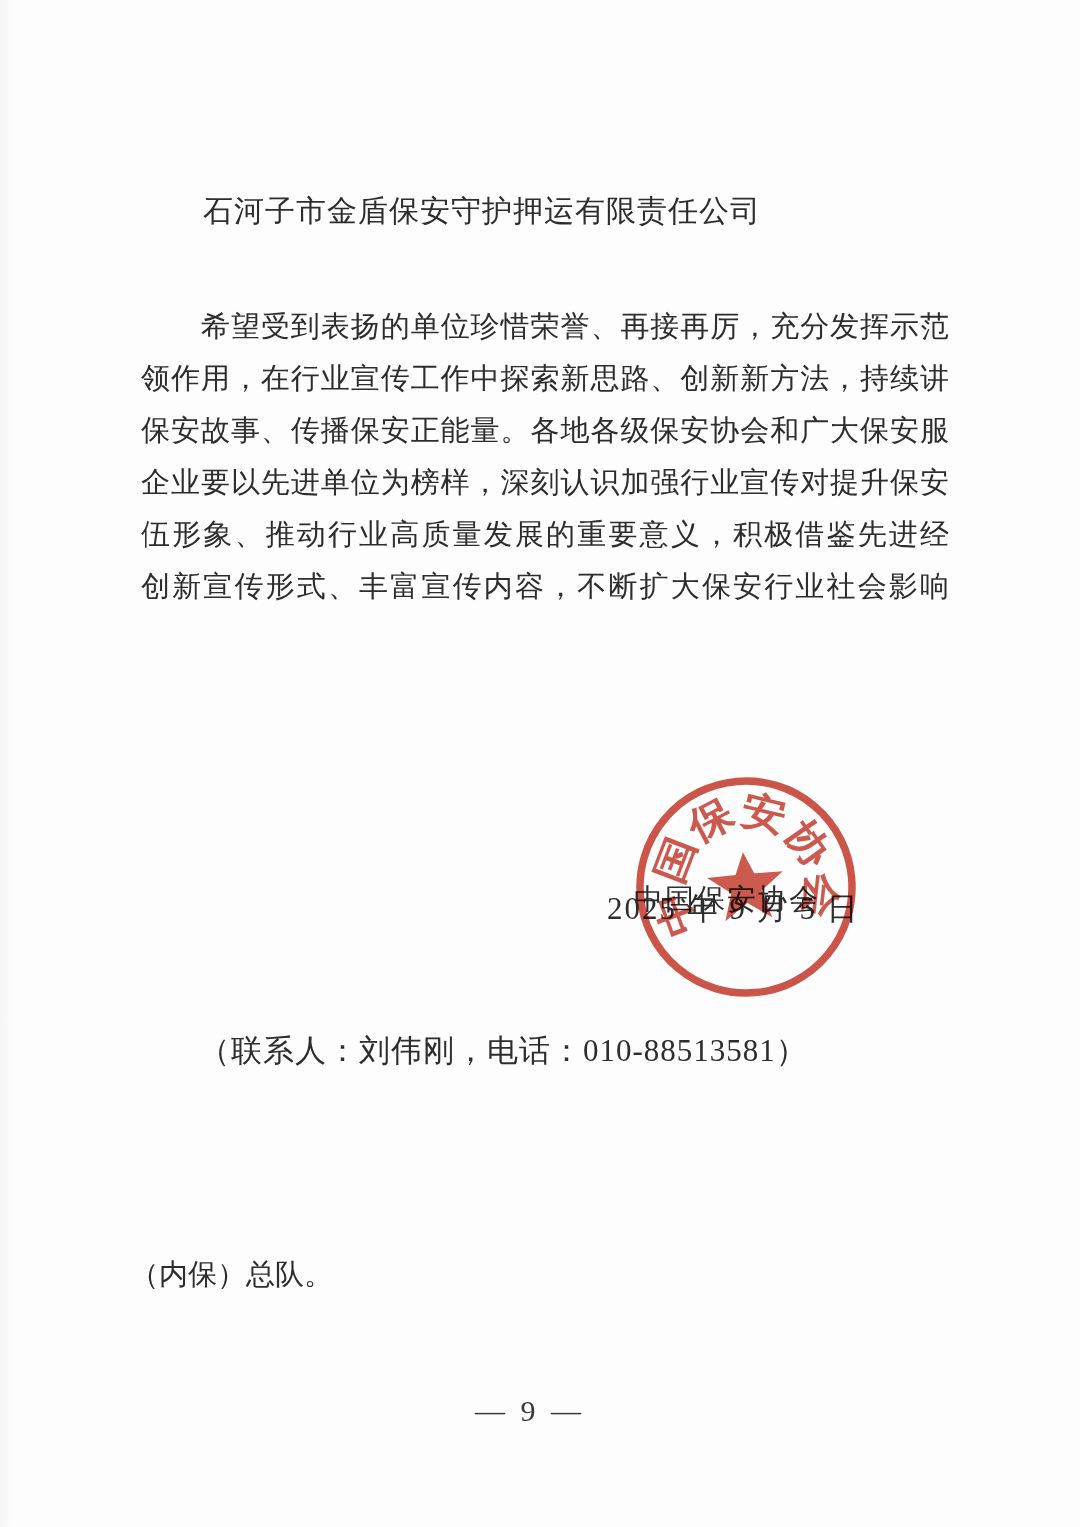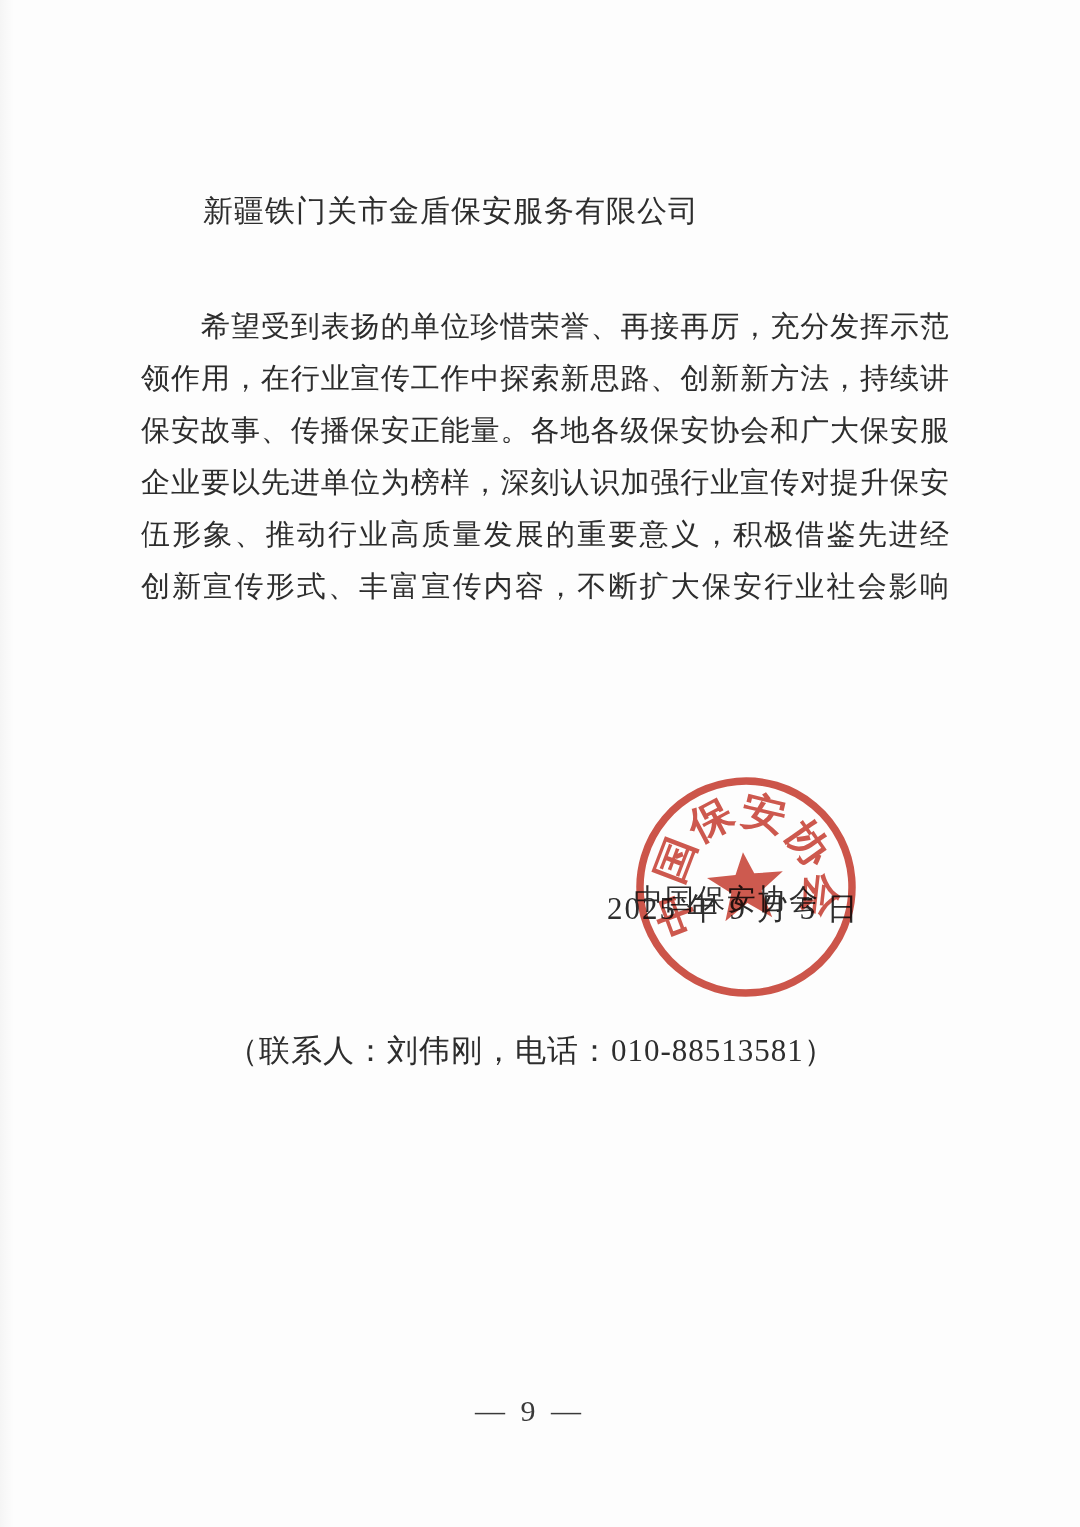--- a/index.html
+++ b/index.html
@@ -68,6 +68,7 @@
 <div class="scan-edge"></div>
 
 <div class="addressees">
+  <div class="addressee-line">石河子市金盾保安守护押运有限责任公司</div>
   <div class="addressee-line">新疆铁门关市金盾保安服务有限公司</div>
 </div>
 

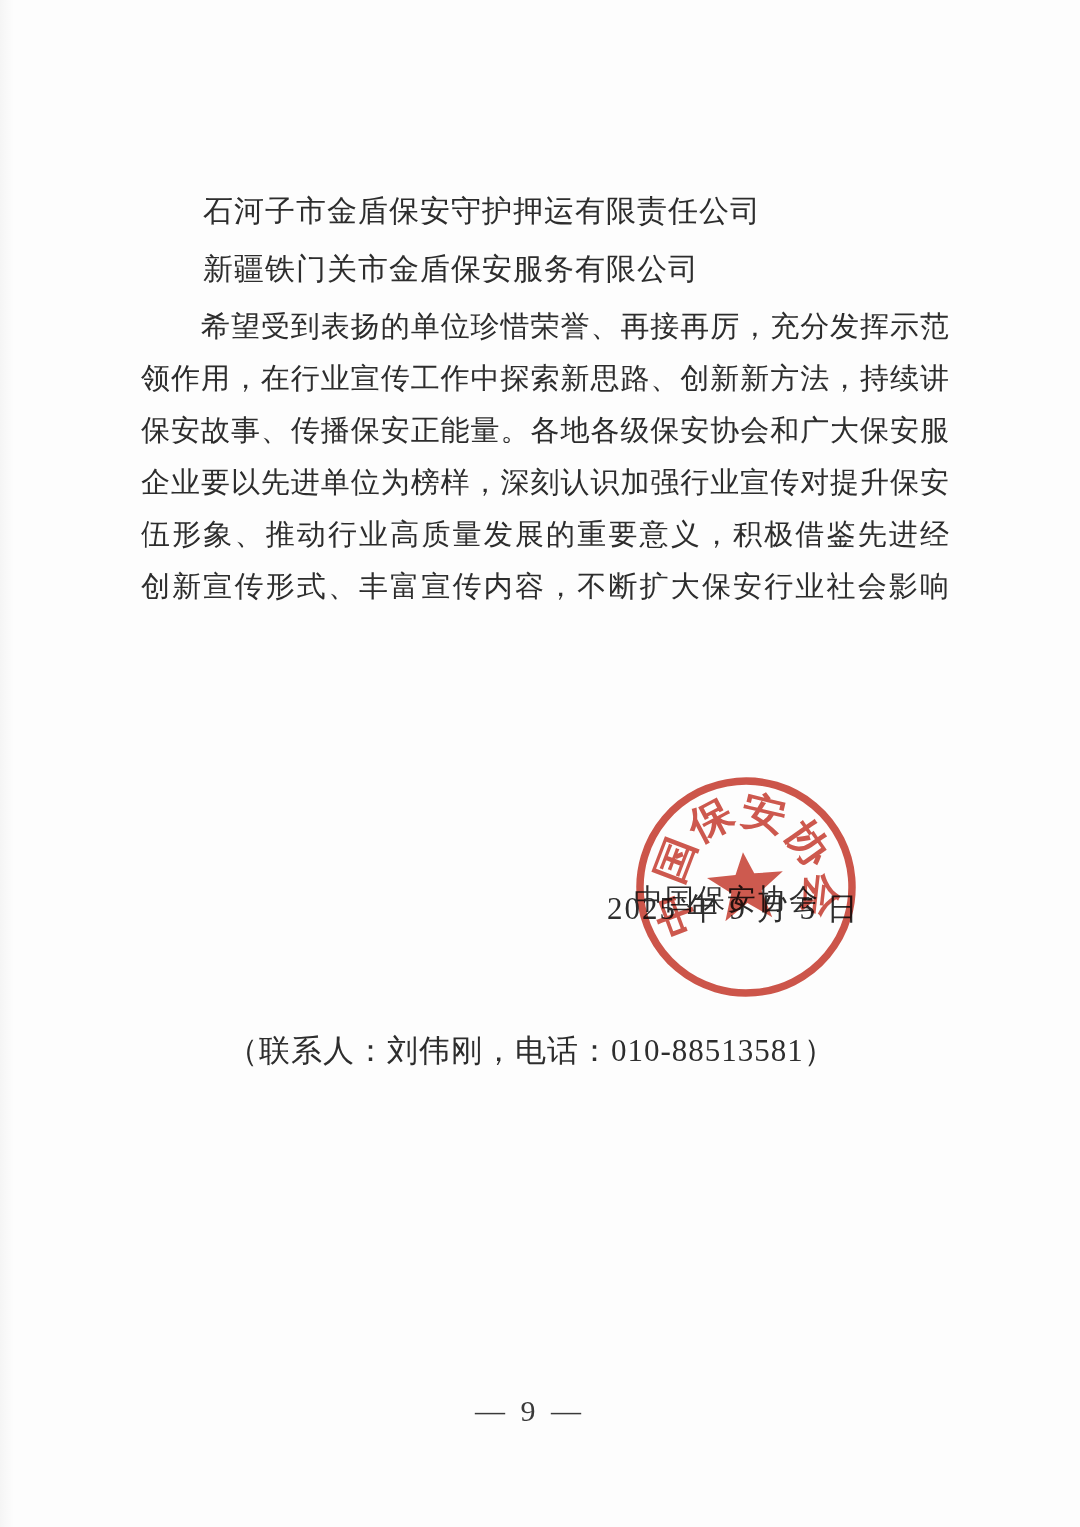--- a/index.html
+++ b/index.html
@@ -69,7 +69,6 @@
 
 <div class="addressees">
   <div class="addressee-line">石河子市金盾保安守护押运有限责任公司</div>
-  <div class="addressee-line">新疆铁门关市金盾保安服务有限公司</div>
 </div>
 
 <div class="paragraph">

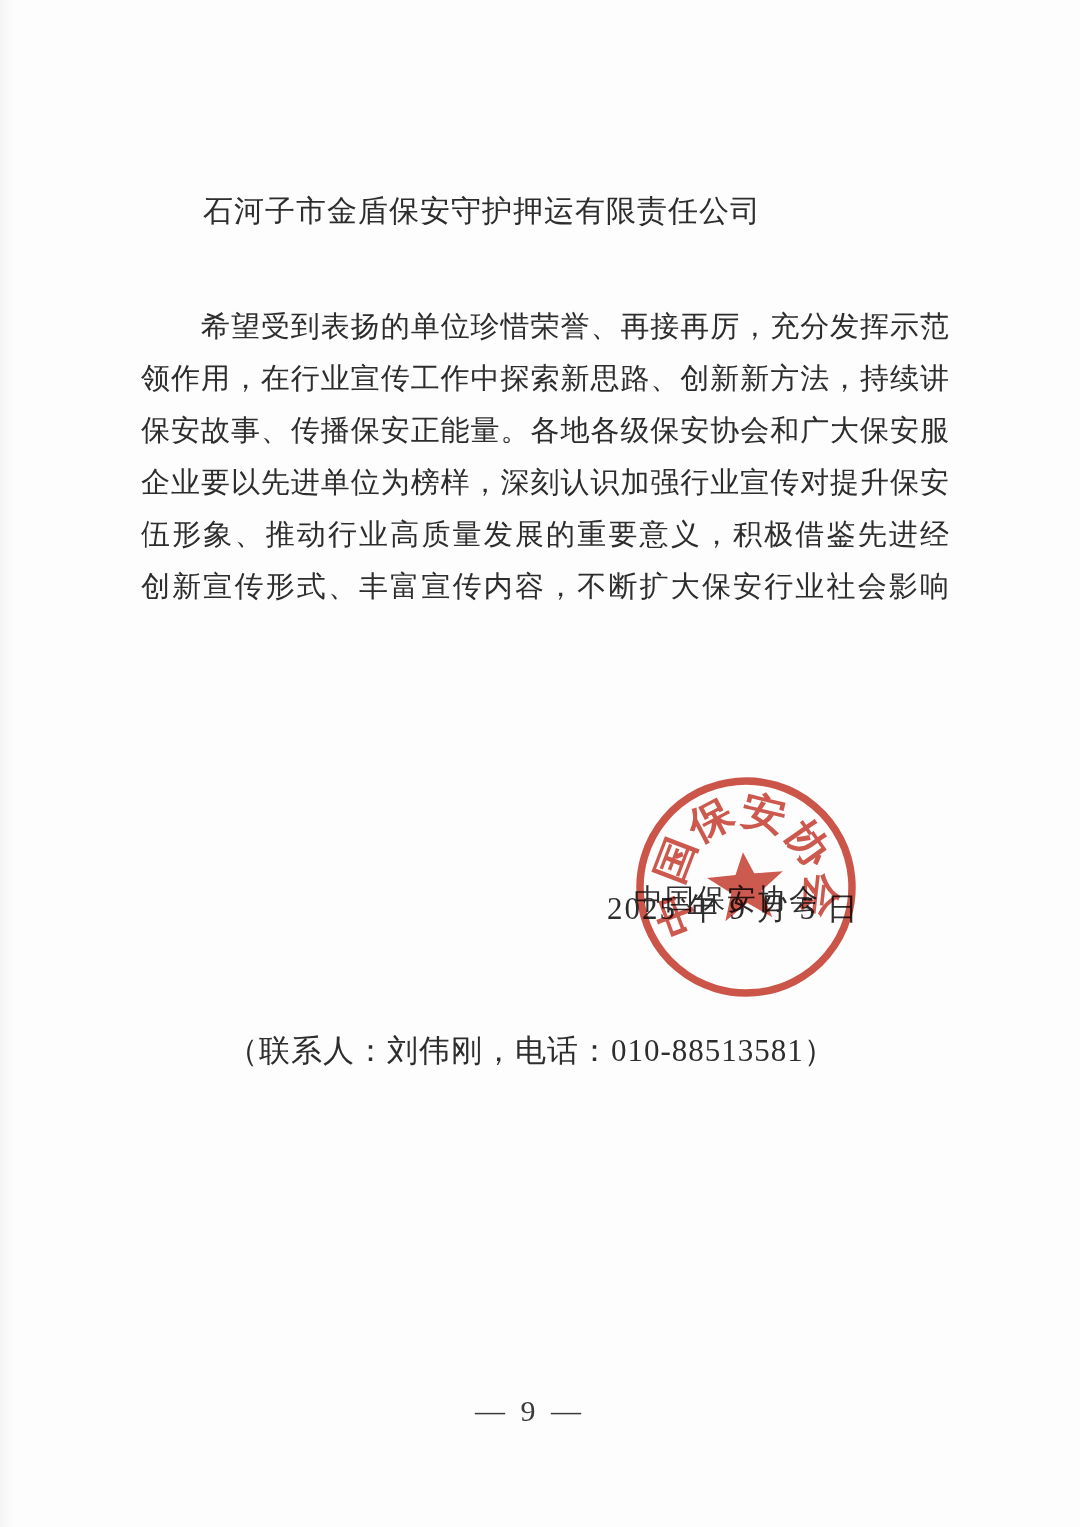--- a/index.html
+++ b/index.html
@@ -49,7 +49,7 @@
   }
   .contact-line {
     position: absolute; left: 199px; top: 1030px;
-    font-size: 31px; letter-spacing: 1px; white-space: nowrap; margin-left: 28px;
+    font-size: 31px; letter-spacing: 1px; white-space: nowrap;
   }
   .cc-block {
     position: absolute; left: 130px; top: 1246px; width: 822px;

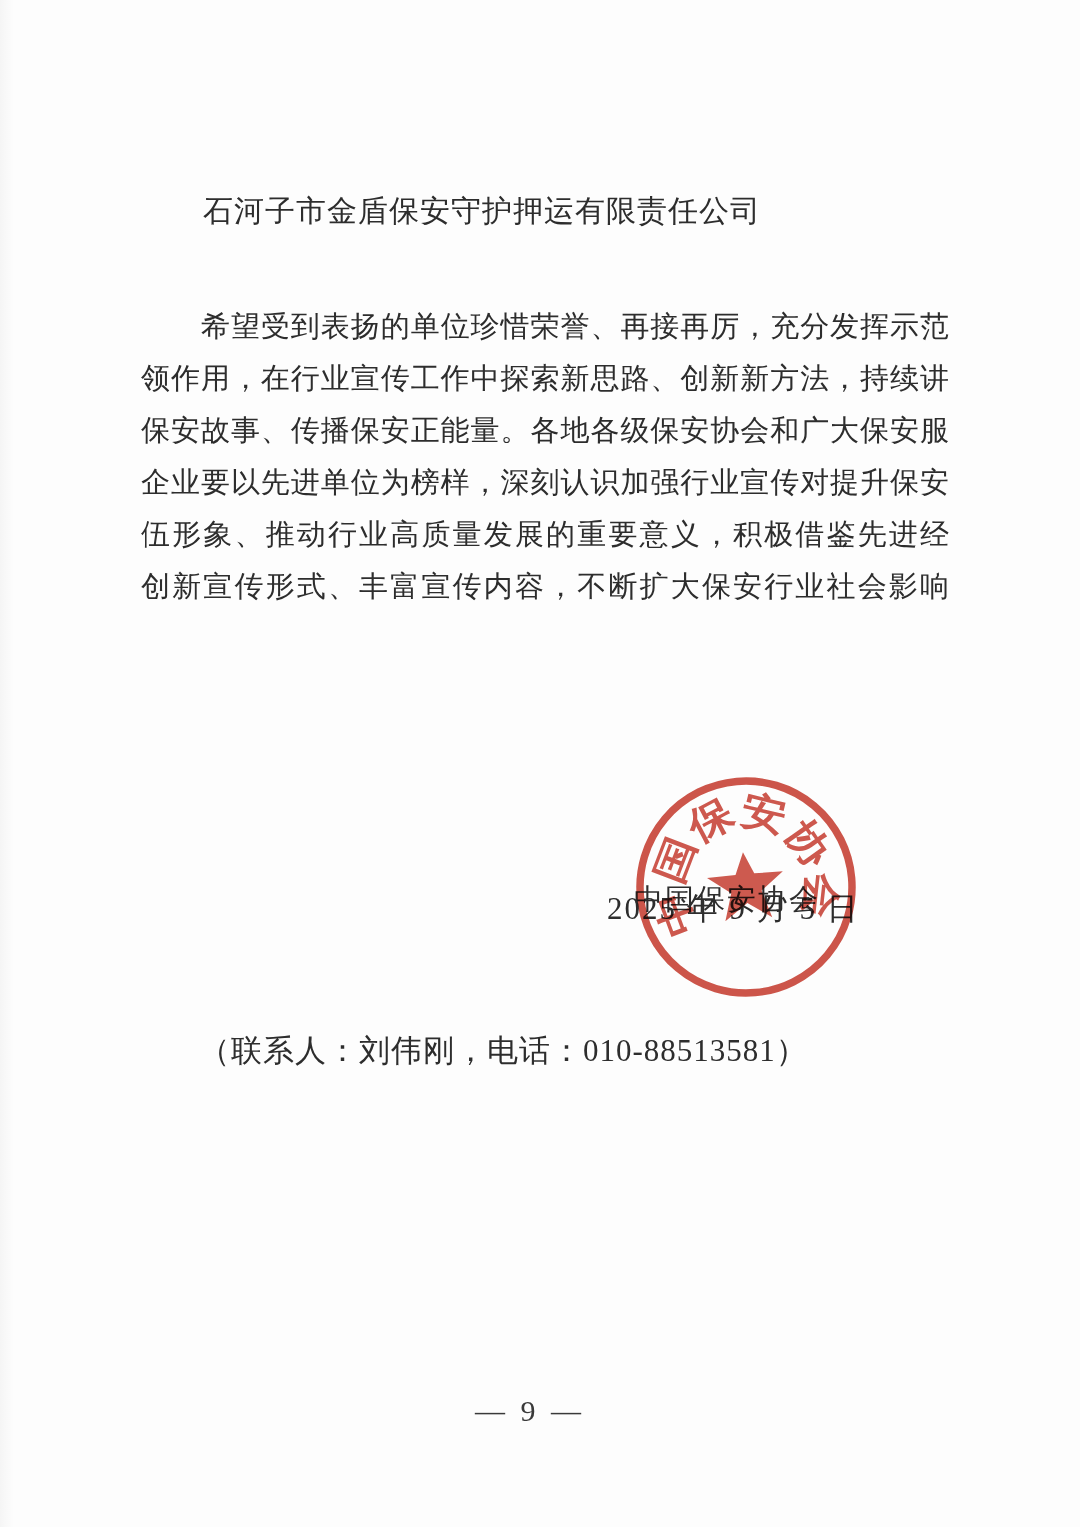--- a/index.html
+++ b/index.html
@@ -97,6 +97,7 @@
 <div class="contact-line">（联系人：刘伟刚，电话：010-88513581）</div>
 
 <div class="cc-block">
+  <div class="cc-line">（内保）总队。</div>
 </div>
 
 <div class="page-number">— 9 —</div>

